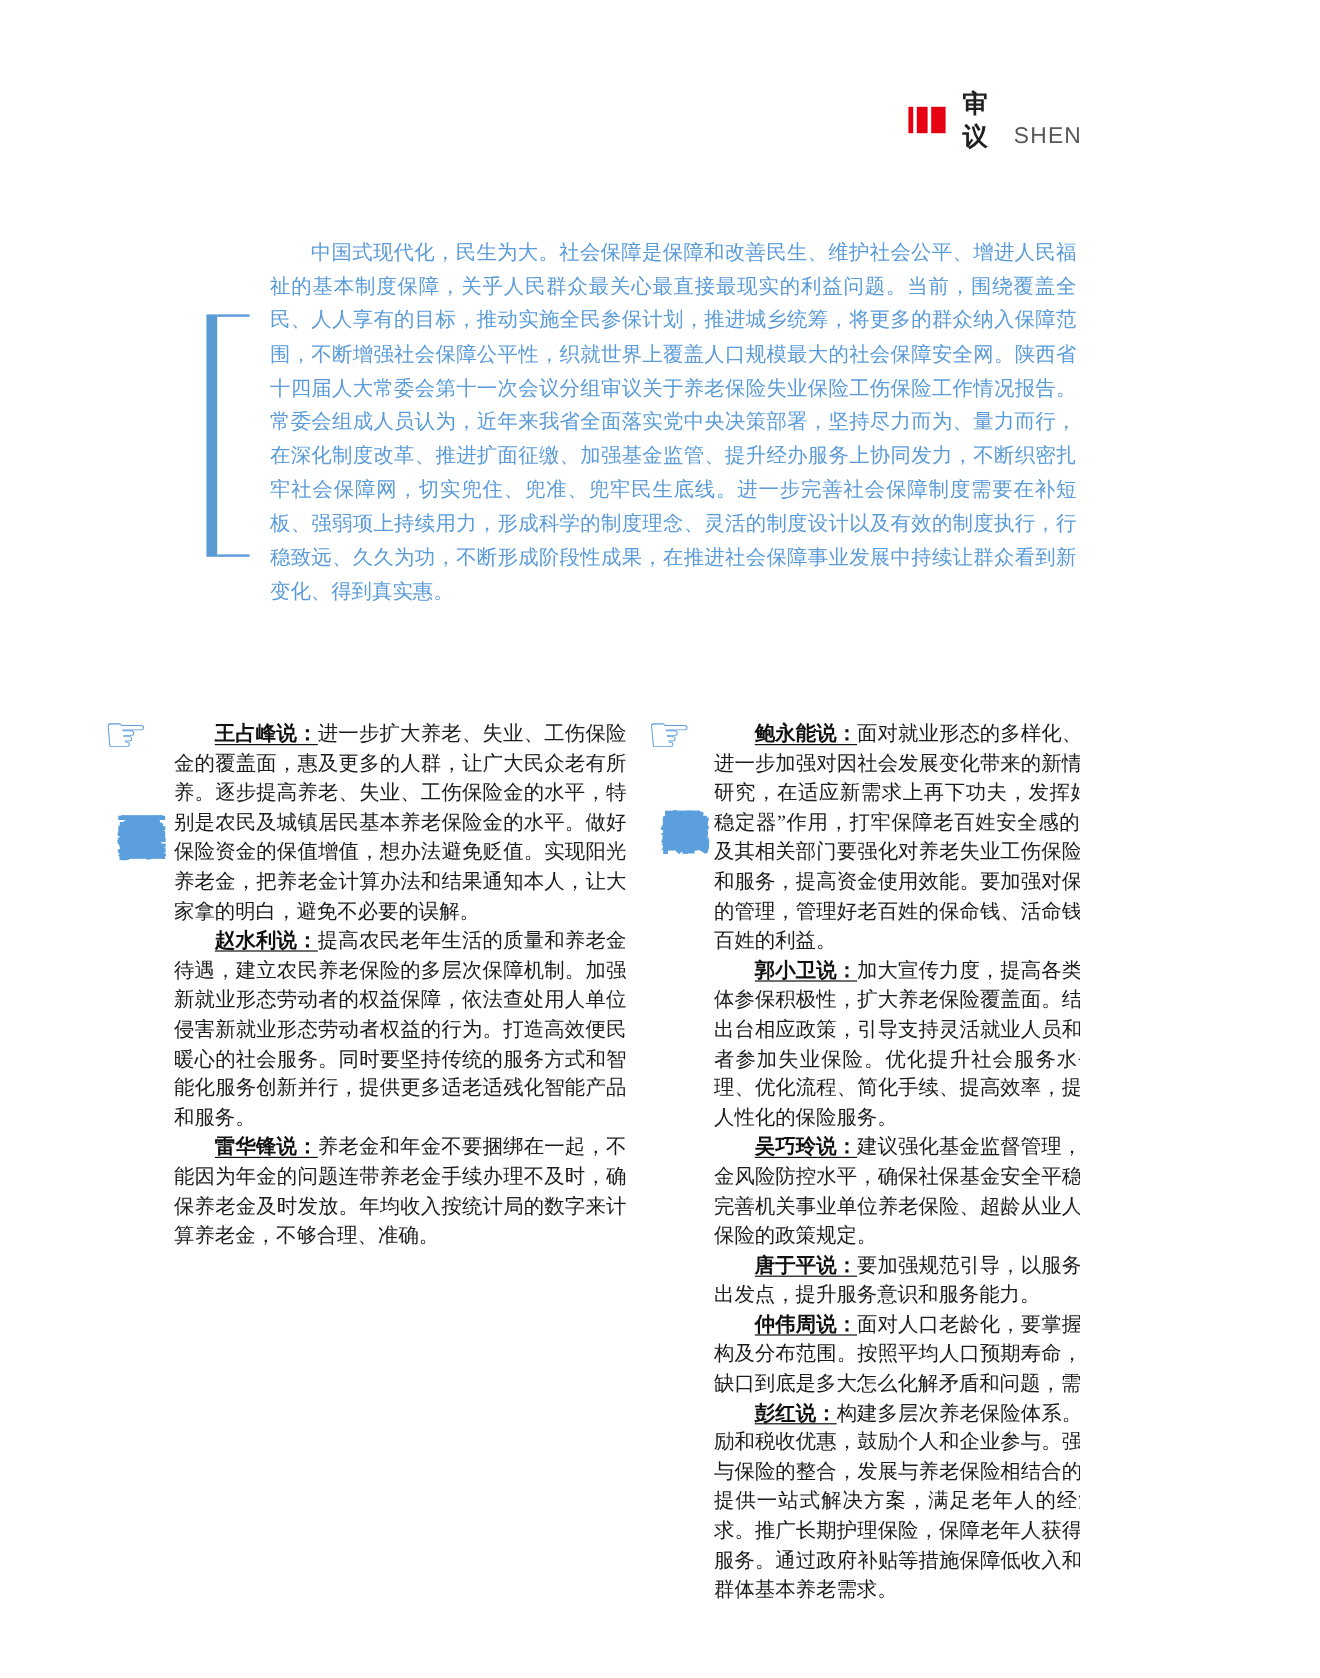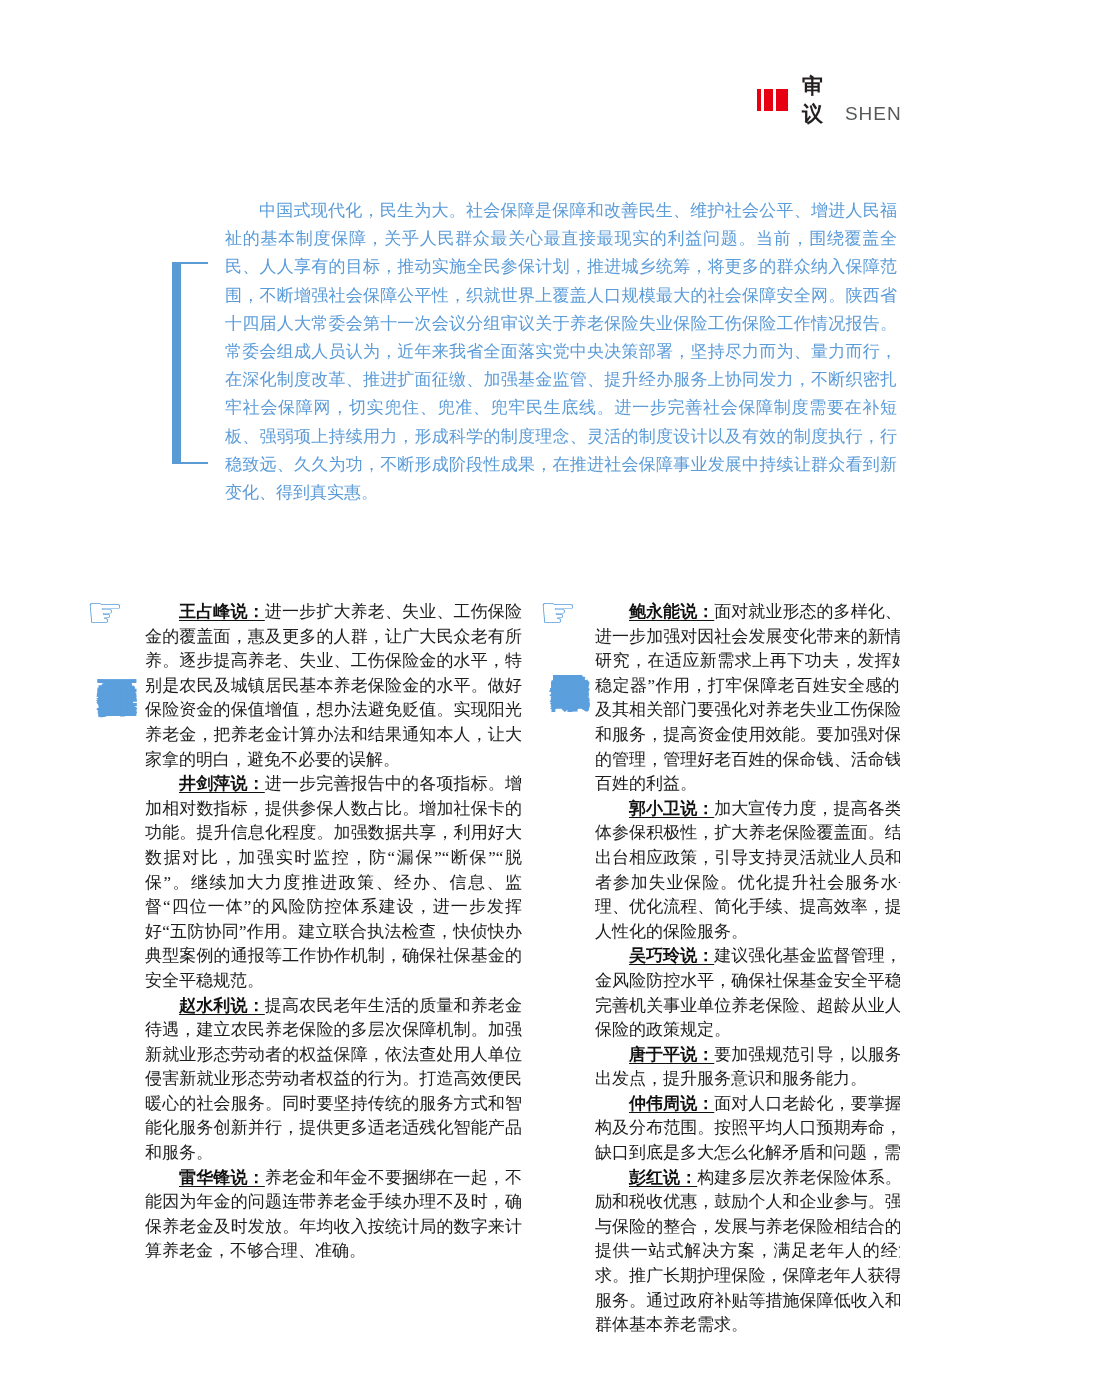--- a/index.html
+++ b/index.html
@@ -89,7 +89,6 @@
 
   <div class="col col-l">
     <p><span class="speaker">王占峰说：</span><span>进一步扩大养老、失业、工伤保险金的覆盖面，惠及更多的人群，让广大民众老有所养。逐步提高养老、失业、工伤保险金的水平，特别是农民及城镇居民基本养老保险金的水平。做好保险资金的保值增值，想办法避免贬值。实现阳光养老金，把养老金计算办法和结果通知本人，让大家拿的明白，避免不必要的误解。</span></p>
-    <p><span class="speaker">井剑萍说：</span><span>进一步完善报告中的各项指标。增加相对数指标，提供参保人数占比。增加社保卡的功能。提升信息化程度。加强数据共享，利用好大数据对比，加强实时监控，防“漏保”“断保”“脱保”。继续加大力度推进政策、经办、信息、监督“四位一体”的风险防控体系建设，进一步发挥好“五防协同”作用。建立联合执法检查，快侦快办典型案例的通报等工作协作机制，确保社保基金的安全平稳规范。</span></p>
     <p><span class="speaker">赵水利说：</span><span>提高农民老年生活的质量和养老金待遇，建立农民养老保险的多层次保障机制。加强新就业形态劳动者的权益保障，依法查处用人单位侵害新就业形态劳动者权益的行为。打造高效便民暖心的社会服务。同时要坚持传统的服务方式和智能化服务创新并行，提供更多适老适残化智能产品和服务。</span></p>
     <p><span class="speaker">雷华锋说：</span><span>养老金和年金不要捆绑在一起，不能因为年金的问题连带养老金手续办理不及时，确保养老金及时发放。年均收入按统计局的数字来计算养老金，不够合理、准确。</span></p>
   </div>

